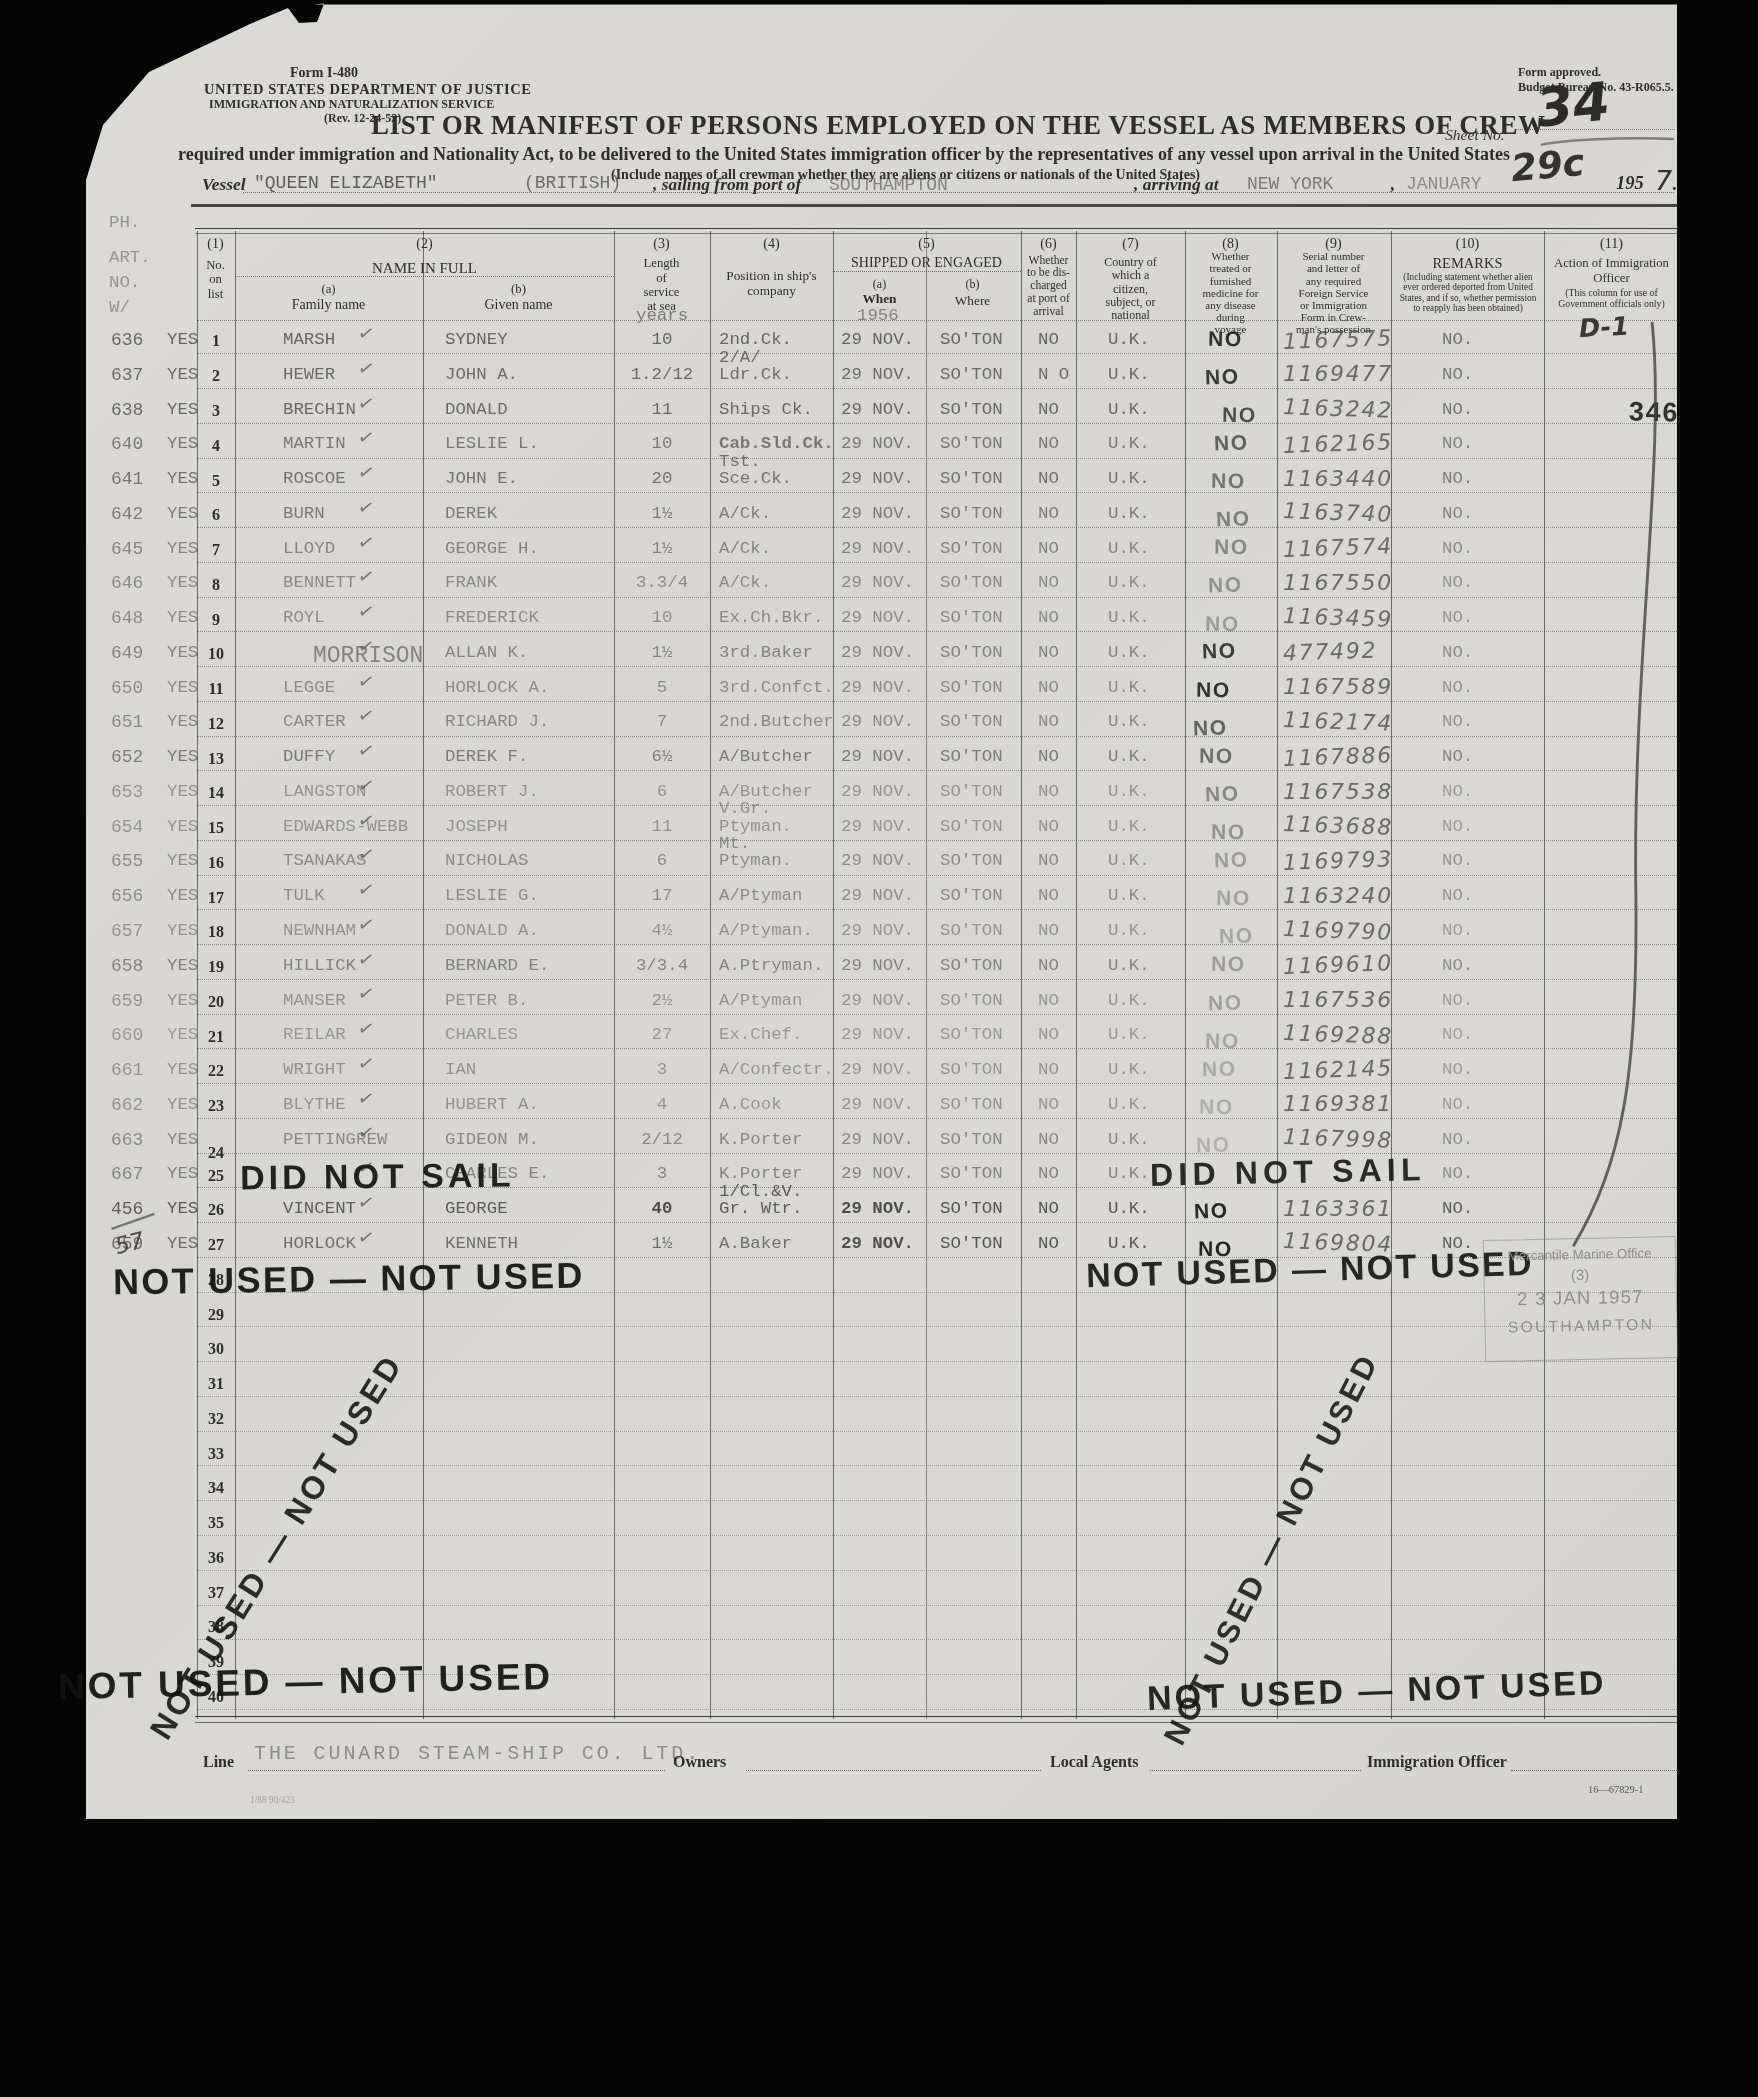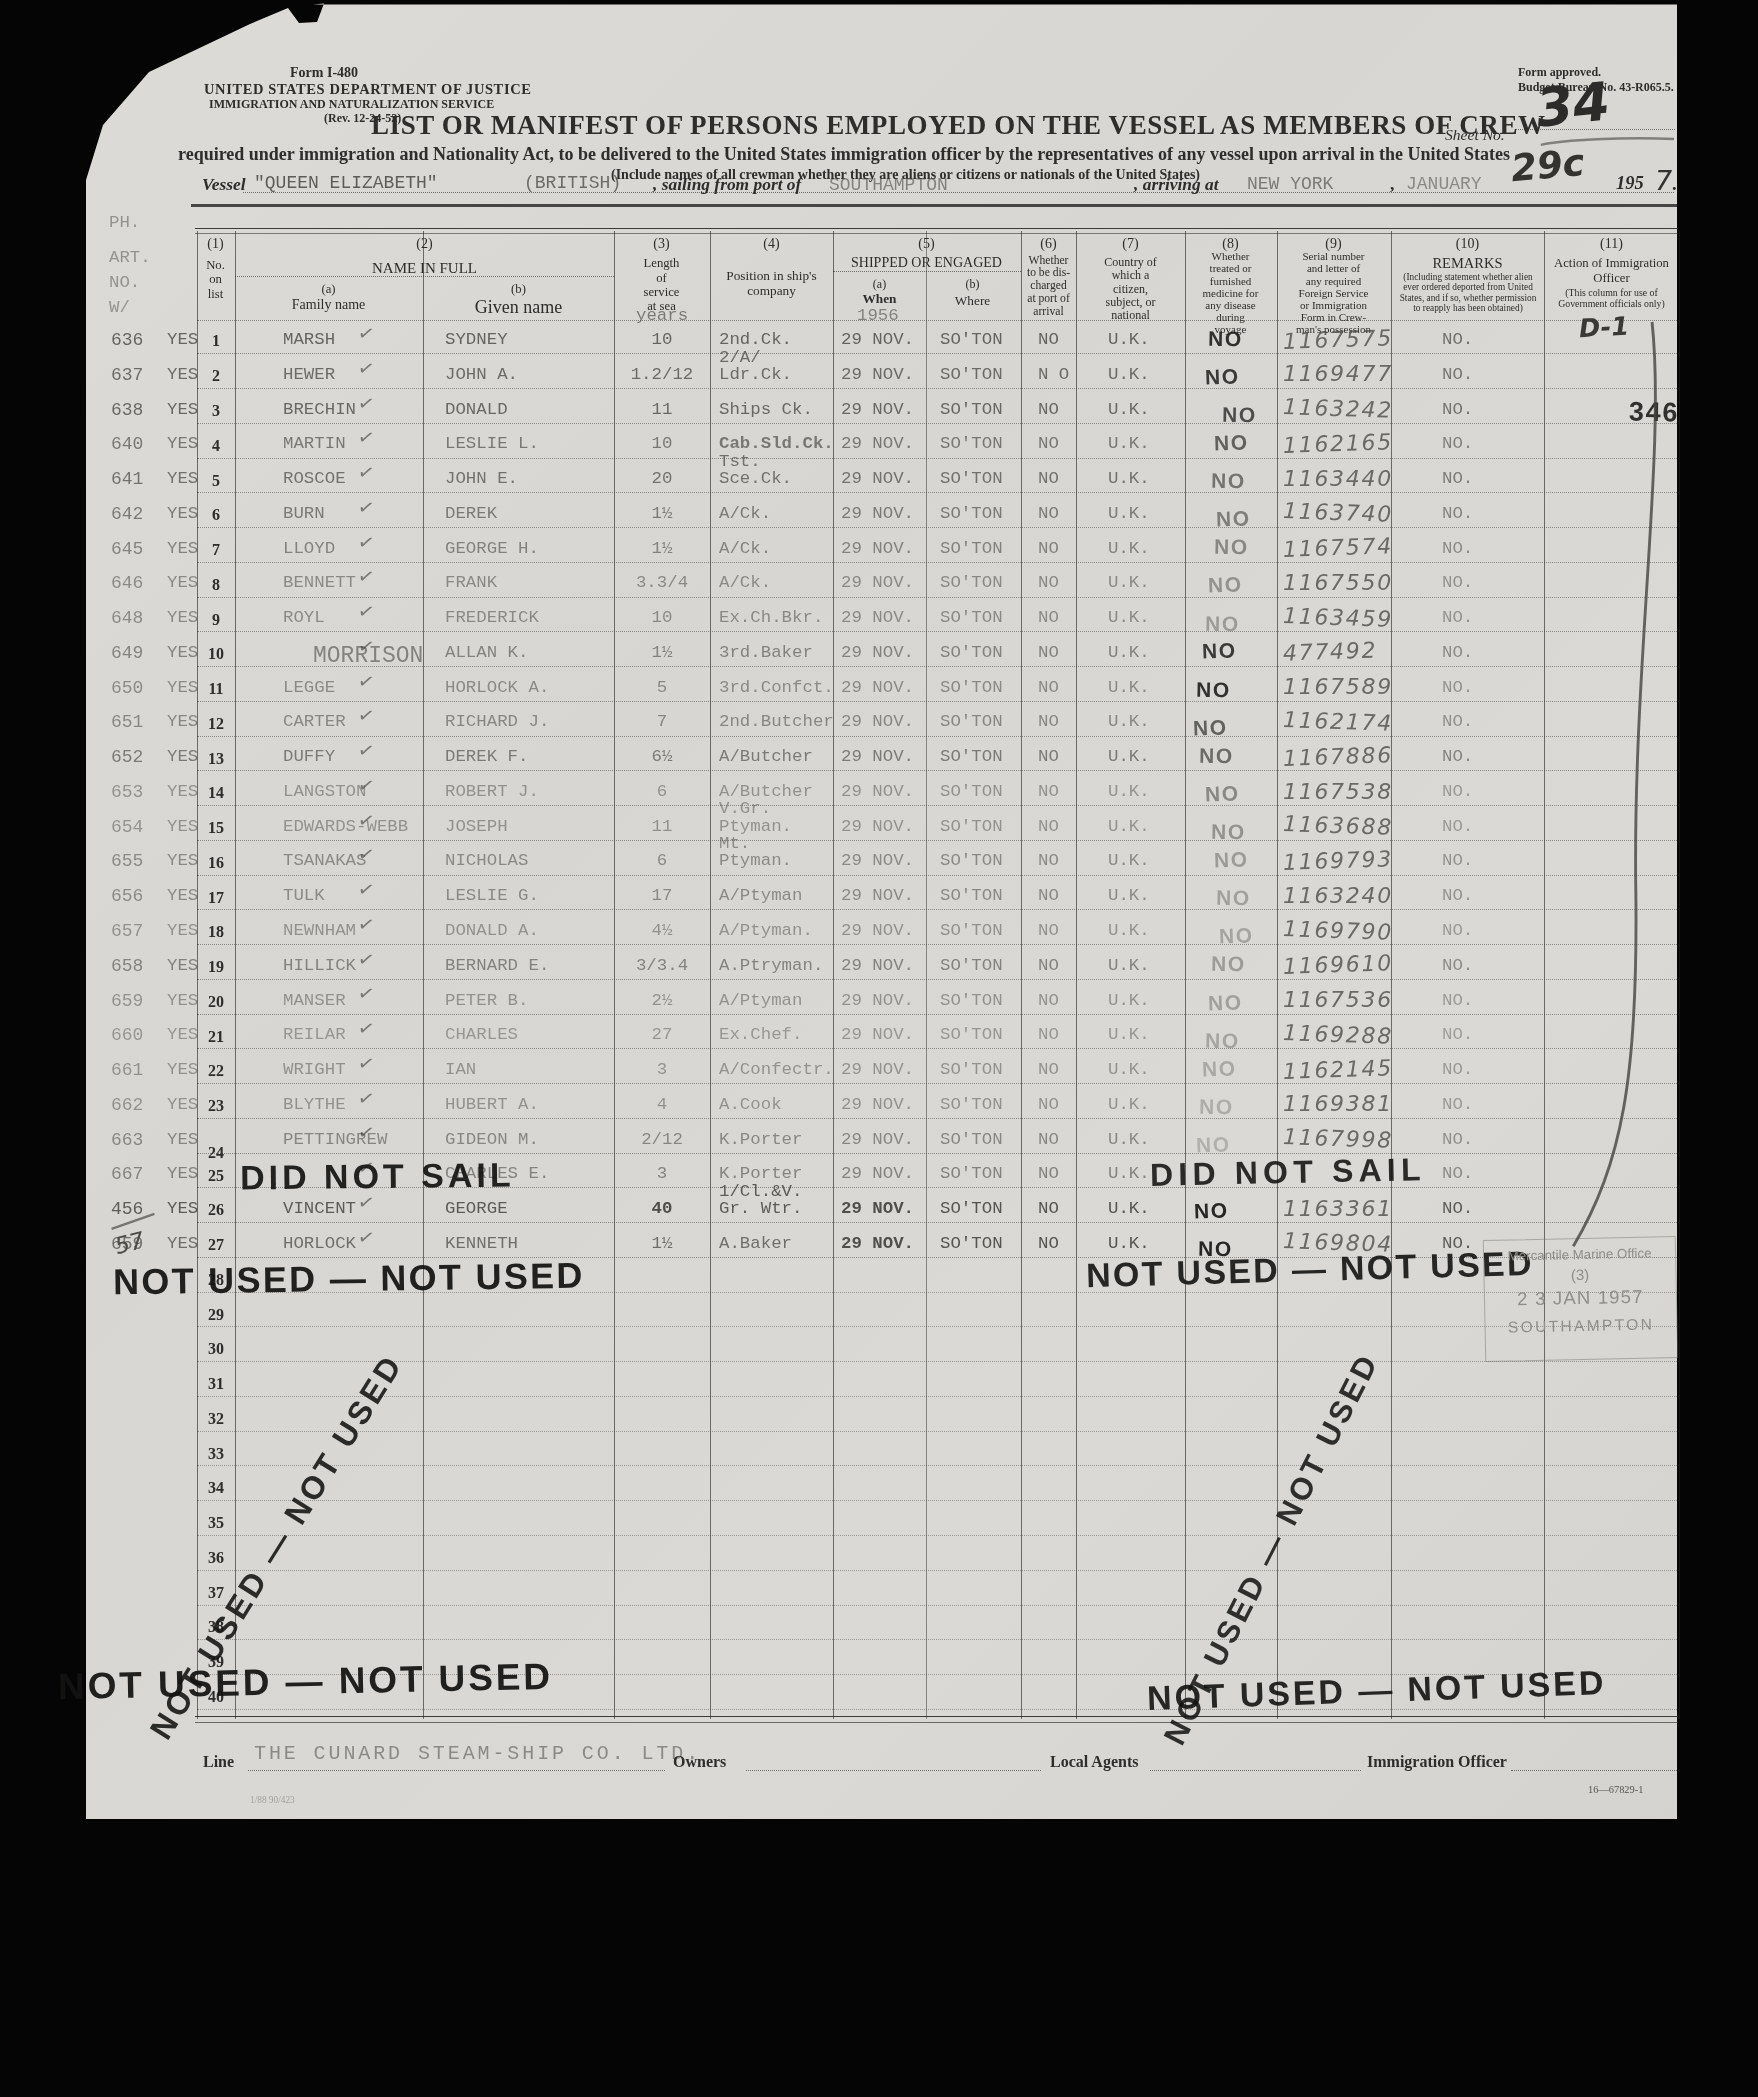--- a/index.html
+++ b/index.html
@@ -131,7 +131,7 @@
     <div class="serif hdr ctr" style="position:absolute;left:236px;top:282px;width:185px;font-size:12.7px;">(a)</div>
     <div class="serif hdr ctr" style="position:absolute;left:236px;top:297px;width:185px;font-size:14px;">Family name</div>
     <div class="serif hdr ctr" style="position:absolute;left:426px;top:282px;width:185px;font-size:12.7px;">(b)</div>
-    <div class="serif hdr ctr" style="position:absolute;left:426px;top:297px;width:185px;font-size:18px;">Given name</div>
+    <div class="serif hdr ctr" style="position:absolute;left:426px;top:297px;width:185px;font-size:14px;">Given name</div>
     <div class="serif hdr ctr" style="position:absolute;left:569px;top:236px;width:185px;font-size:14px;">(3)</div>
     <div class="serif hdr ctr" style="position:absolute;left:569px;top:256px;width:185px;font-size:12.7px;">Length</div>
     <div class="serif hdr ctr" style="position:absolute;left:569px;top:271px;width:185px;font-size:12.7px;">of</div>

